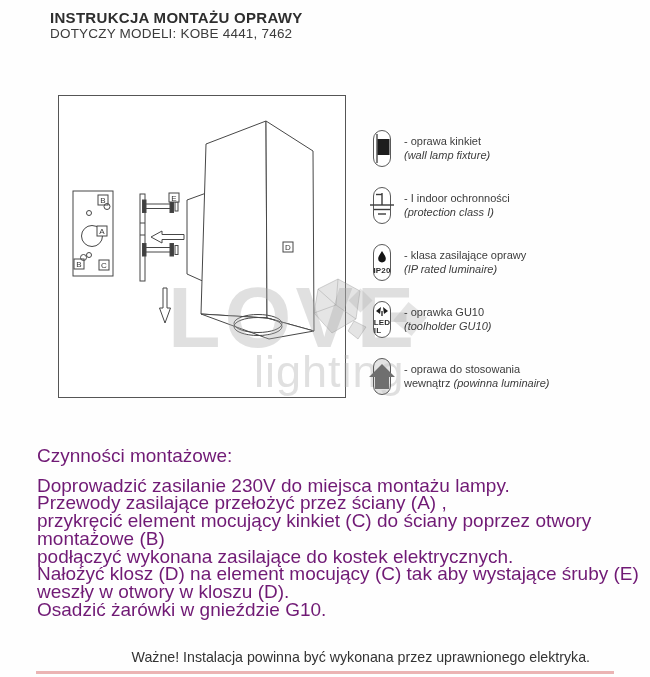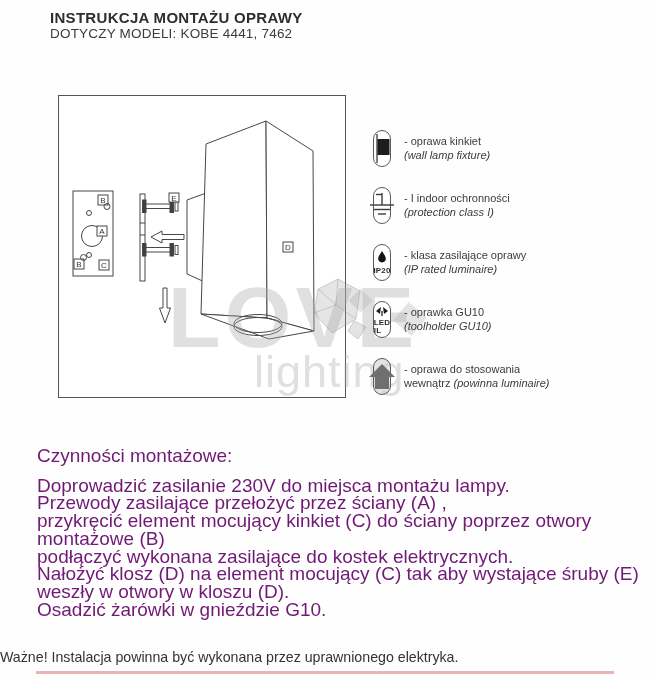--- a/index.html
+++ b/index.html
@@ -40,7 +40,7 @@
   
   .instructions{position:absolute;left:37px;top:447px;font-size:19px;line-height:17.7px;color:#701a75;}
   .ins-head{margin-bottom:12px;}
-  .warning{position:absolute;left:0;top:649px;width:590px;text-align:left;font-size:14.2px;color:#333;}
+  .warning{position:absolute;left:0;top:649px;width:590px;text-align:right;font-size:14.2px;color:#333;}
   .pink-line{position:absolute;left:36px;top:671px;width:578px;height:3px;background:#e7a7a7;opacity:.85;}
 </style>
 </head>

